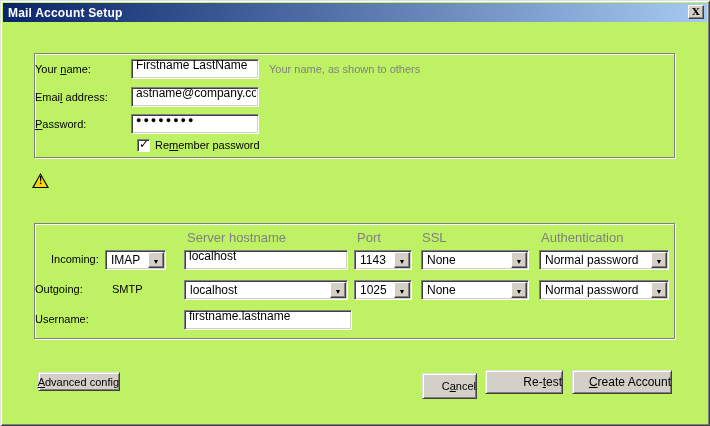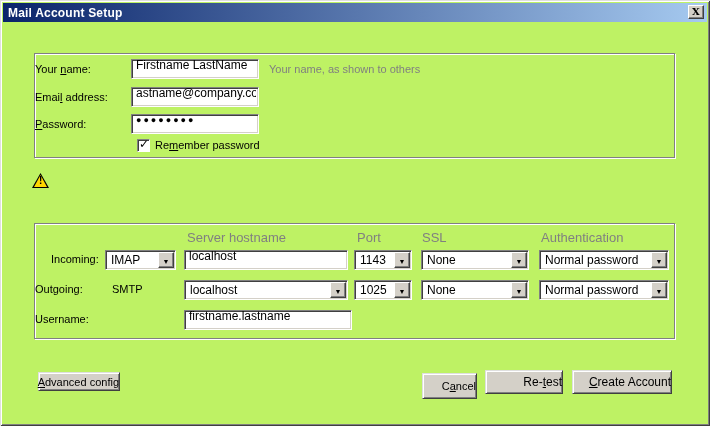--- a/index.html
+++ b/index.html
@@ -138,7 +138,7 @@
     <span class="colhead" style="left:506px; top:6px;">Authentication</span>
 
     <span class="lbl right" style="left:0; width:66px; top:29px;margin-left:16px;">Incoming:</span>
-    <div class="select" style="left:70px; top:26px; width:71px;">
+    <div class="select" style="left:70px; top:26px; width:61px;">
       <span class="select-value">IMAP</span>
       <span class="dd-btn">
           <span class="dd-glyph">▼</span>

